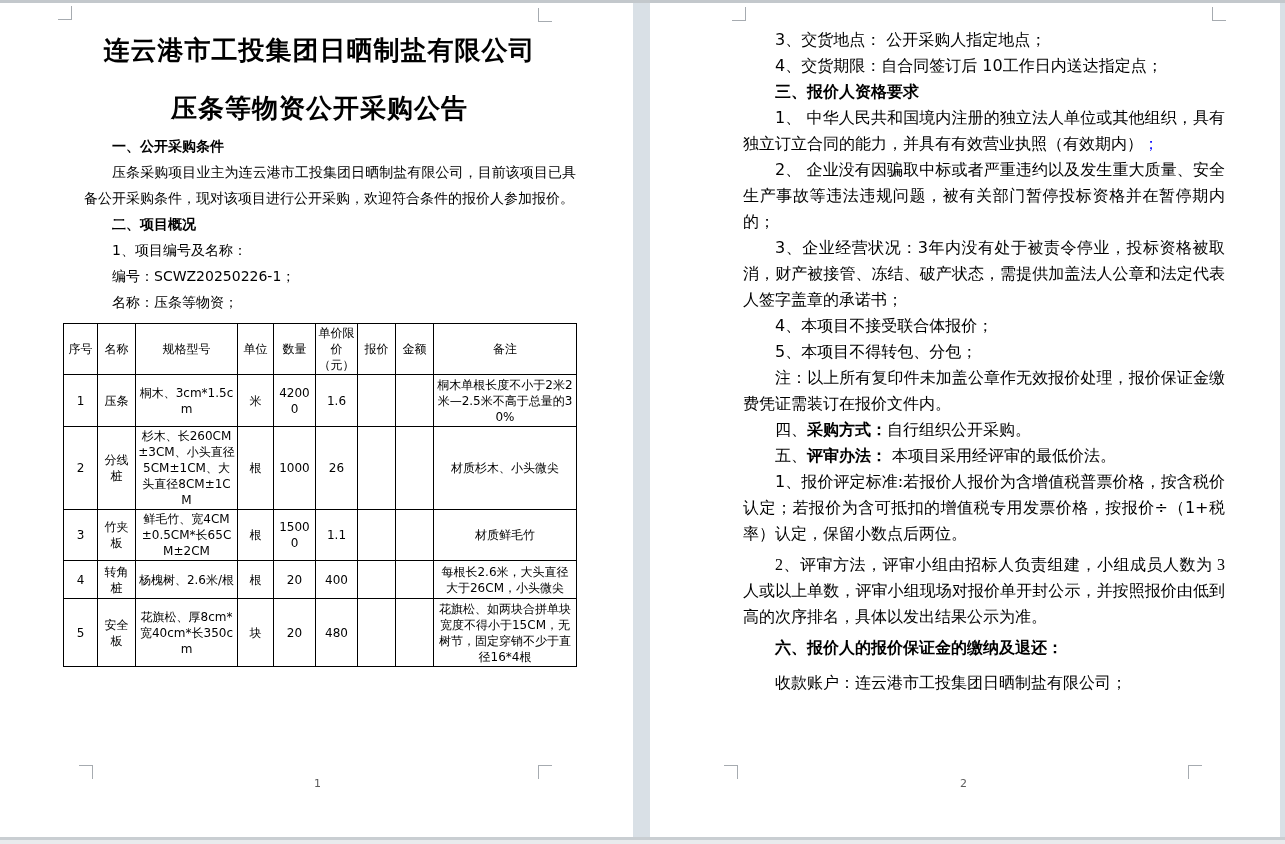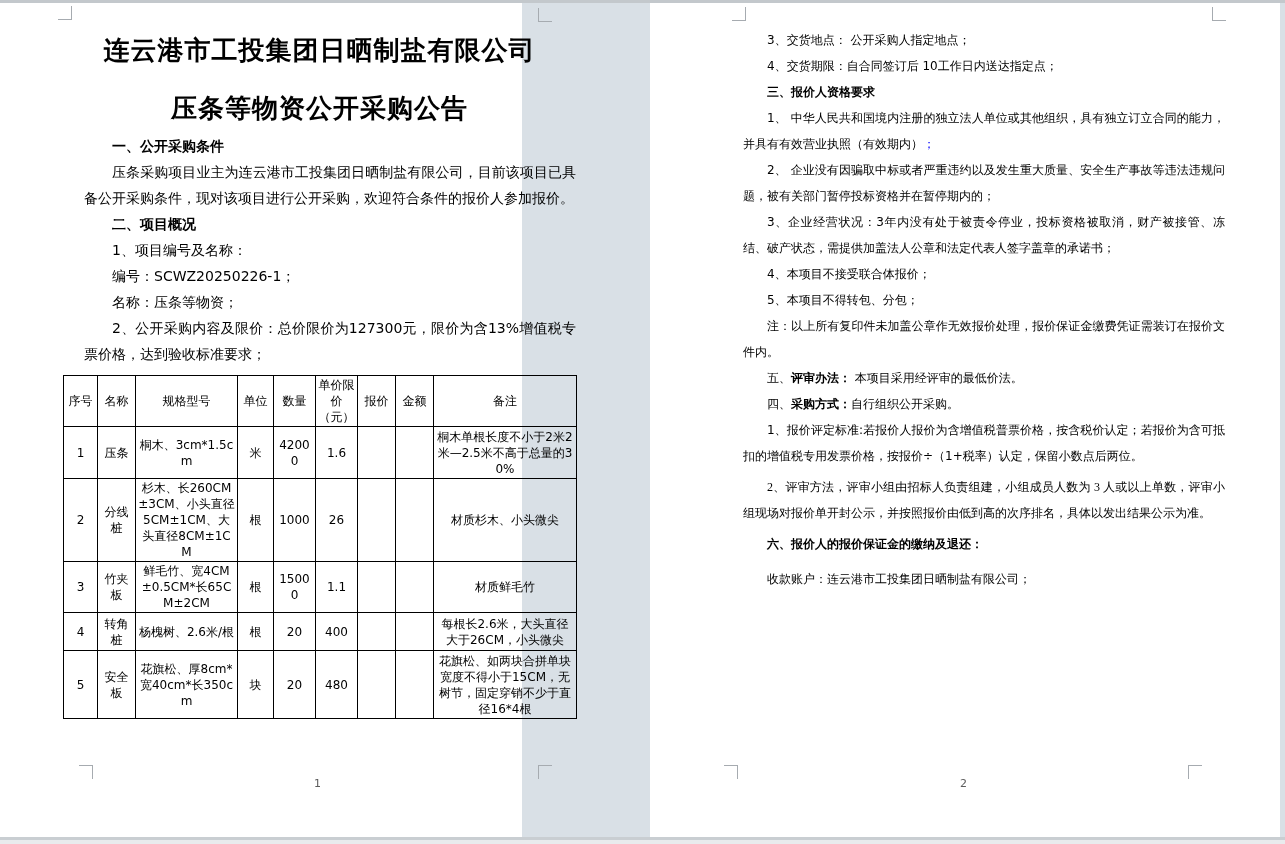--- a/index.html
+++ b/index.html
@@ -12,7 +12,7 @@
   .topbar{position:absolute;left:0;top:0;width:1285px;height:3px;background:#c3c8cc;}
   .bottombar{position:absolute;left:0;top:837px;width:1285px;height:7px;background:#e9ebed;border-top:3px solid #c9ced2;box-sizing:border-box;}
   .page{position:absolute;top:3px;height:834px;background:#ffffff;}
-  .page1{left:0;width:522px;}
+  .page1{left:0;width:633px;}
   .page2{left:650px;width:630px;}
   
   .mark{position:absolute;width:13px;height:13px;border:0 solid #a6abb0;}

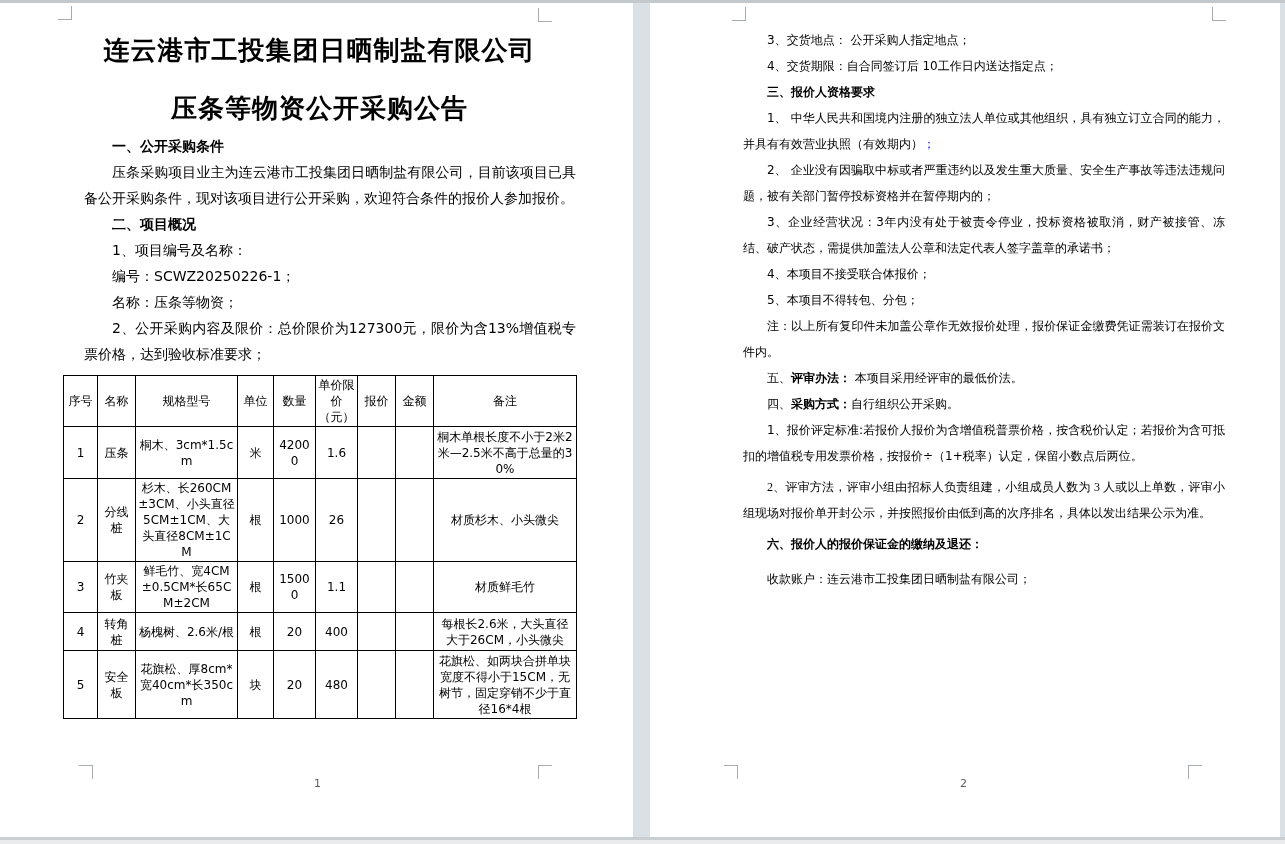--- a/index.html
+++ b/index.html
@@ -36,7 +36,7 @@
   td.cellL{text-align:left;padding-left:5px;}
   .pagenum{position:absolute;font-size:11px;color:#5c5c5c;}
   
-  .content2{position:absolute;left:93px;top:24px;width:482px;font-size:12px;line-height:26px;text-align:justify;}
+  .content2{position:absolute;left:93px;top:24px;width:482px;font-size:16px;line-height:26px;text-align:justify;}
   .content2 .sp1{margin-top:5px;font-family:Liberation Serif, serif;}
   .content2 .sp2{margin-top:9px;}
   .red{color:#ff0000;}

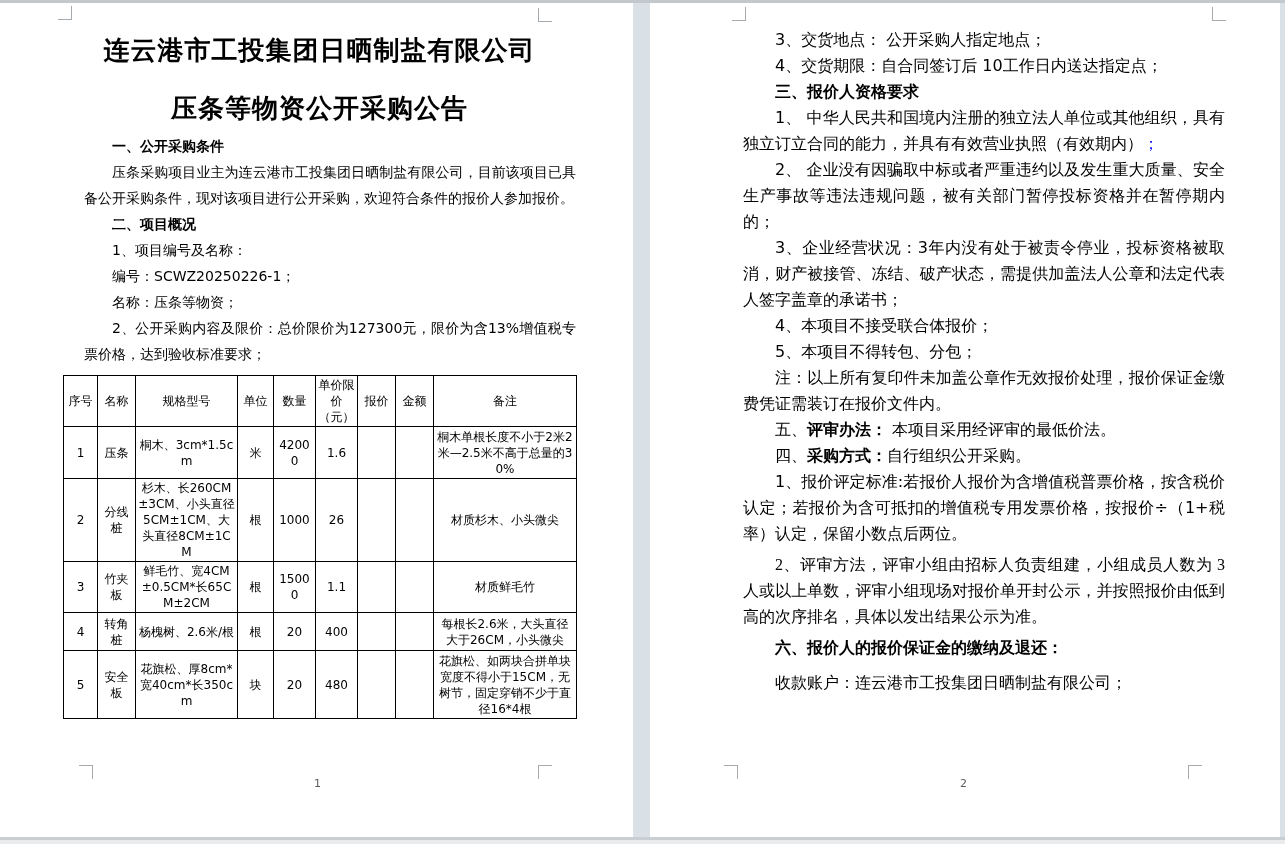--- a/index.html
+++ b/index.html
@@ -66,7 +66,6 @@
         <div class="p">1、项目编号及名称：</div>
         <div class="p">编号：SCWZ20250226-1；</div>
         <div class="p">名称：压条等物资；</div>
-        <div class="p">2、公开采购内容及限价：总价限价为127300元，限价为含13%增值税专票价格，达到验收标准要求；</div>
       </div>
 
       <table class="goods">

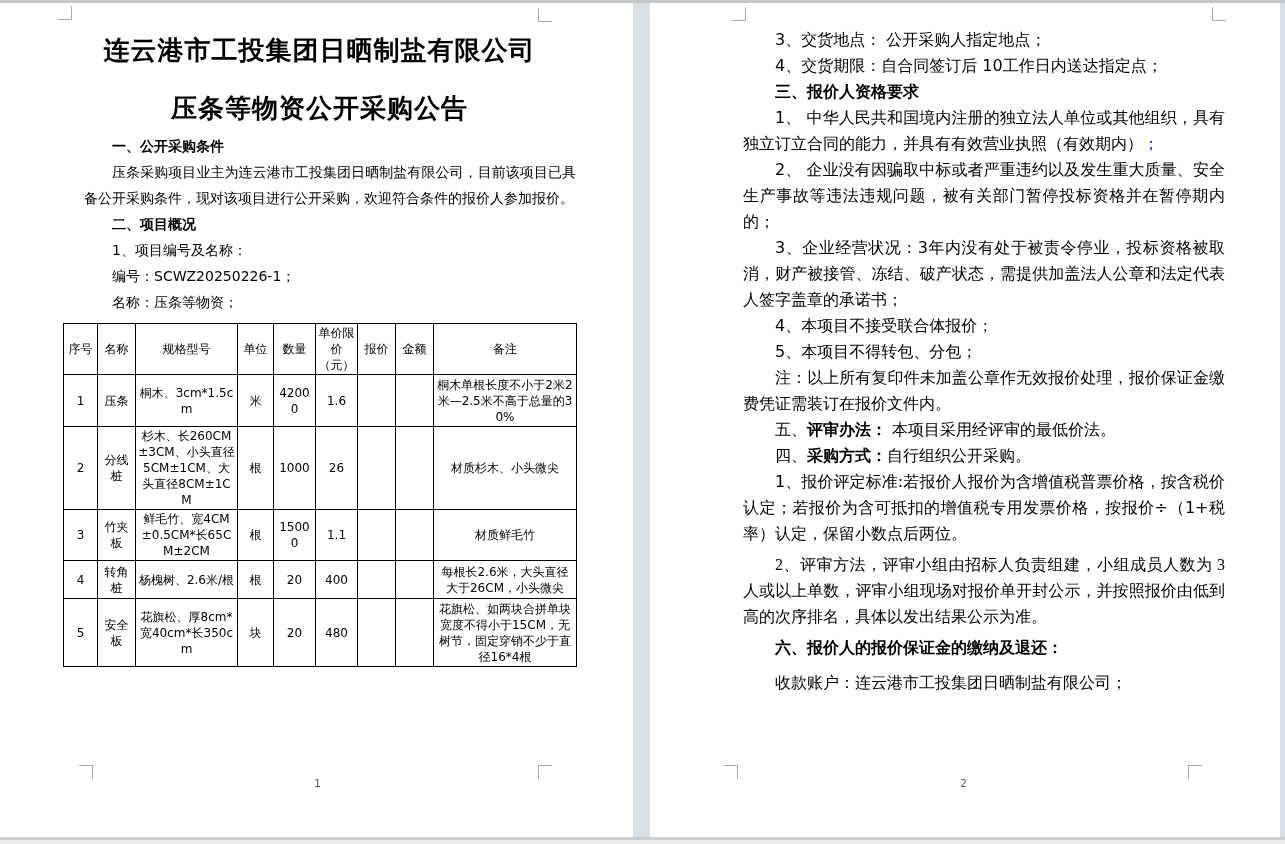--- a/index.html
+++ b/index.html
@@ -170,8 +170,8 @@
       <div class="p">4、本项目不接受联合体报价；</div>
       <div class="p">5、本项目不得转包、分包；</div>
       <div class="p">注：以上所有复印件未加盖公章作无效报价处理，报价保证金缴费凭证需装订在报价文件内。</div>
+      <div class="p"><span>四、</span><span class="b">采购方式：</span><span>自行组织公开采购。</span></div>
       <div class="p"><span>五、</span><span class="b">评审办法：</span><span> 本项目采用经评审的最低价法。</span></div>
-      <div class="p"><span>四、</span><span class="b">采购方式：</span><span>自行组织公开采购。</span></div>
       <div class="p">1、报价评定标准:若报价人报价为含增值税普票价格，按含税价认定；若报价为含可抵扣的增值税专用发票价格，按报价÷（1+税率）认定，保留小数点后两位。</div>
       <div class="p sp1">2、评审方法，评审小组由招标人负责组建，小组成员人数为 3 人或以上单数，评审小组现场对报价单开封公示，并按照报价由低到高的次序排名，具体以发出结果公示为准。</div>
       <div class="h sp1">六、报价人的报价保证金的缴纳及退还：</div>

